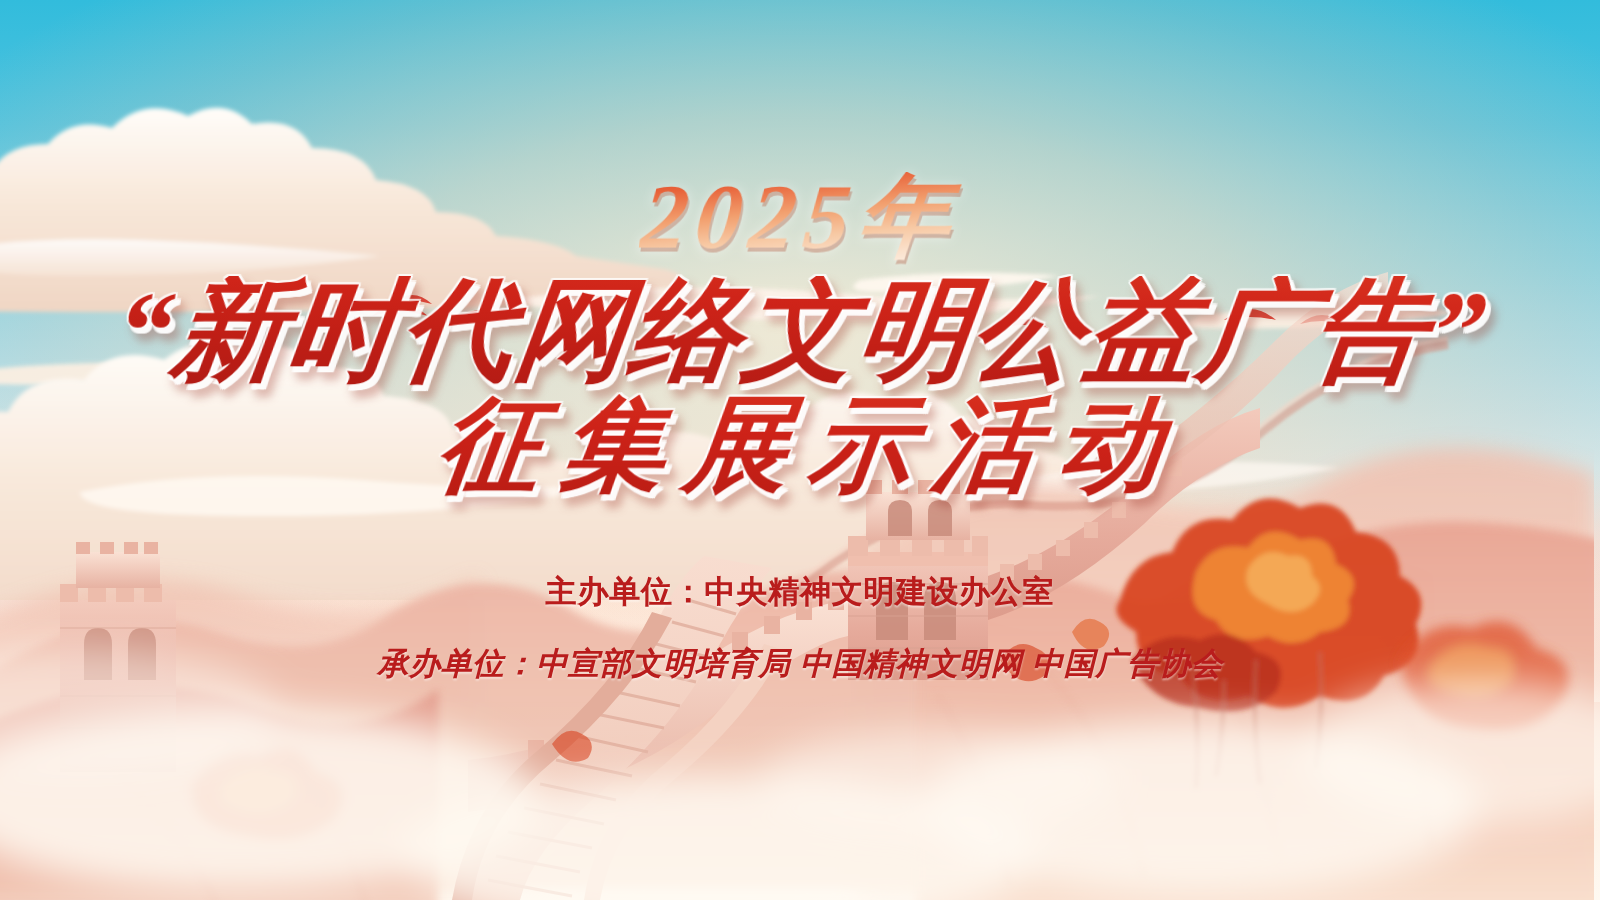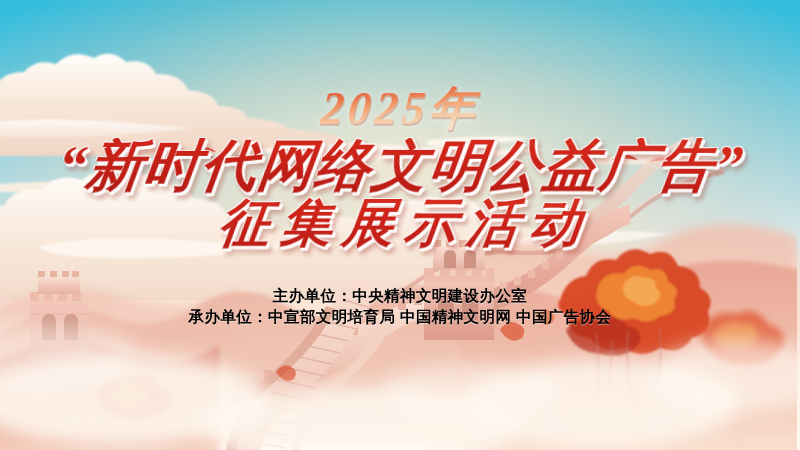--- a/index.html
+++ b/index.html
@@ -153,7 +153,7 @@
   .org{
     font-size:15.5px;
     font-weight:700;
-    color:#000000;
+    color:#b91c1c;
     letter-spacing:.4px;
     white-space:nowrap;
     text-shadow:0 1px 1px rgba(255,255,255,.45);

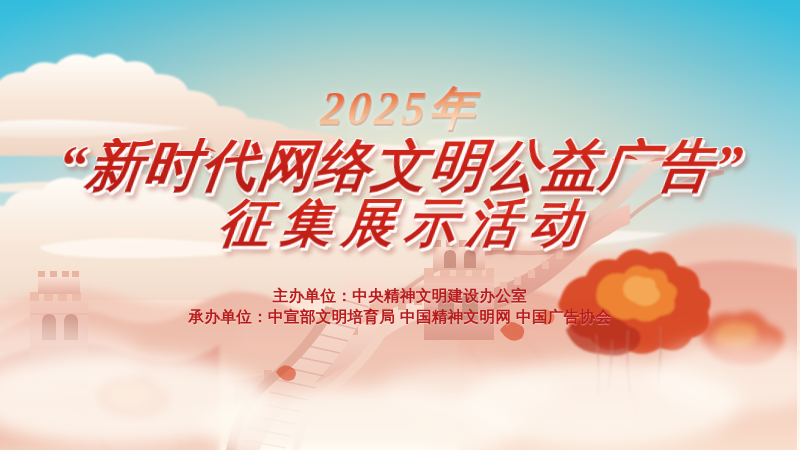--- a/index.html
+++ b/index.html
@@ -159,7 +159,7 @@
     text-shadow:0 1px 1px rgba(255,255,255,.45);
   }
   .org-1{margin-top:34px;}
-  .org-2{}
+  .org-2{margin-top:15px;font-style:italic;}
 
   
   .wall-layer{position:absolute;inset:0;pointer-events:none;}

